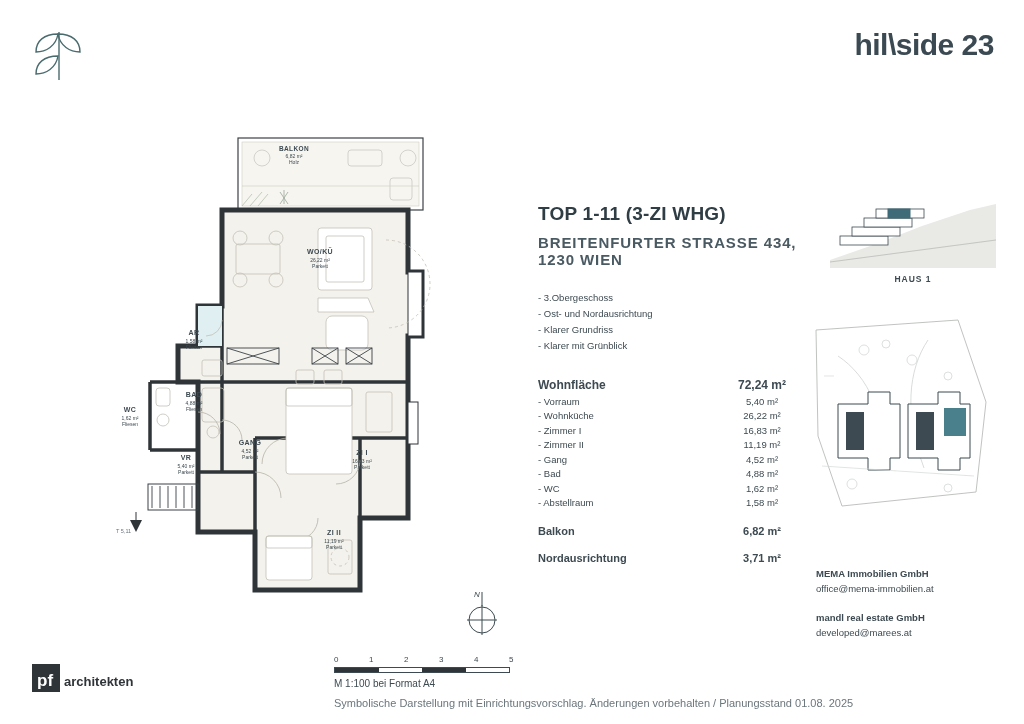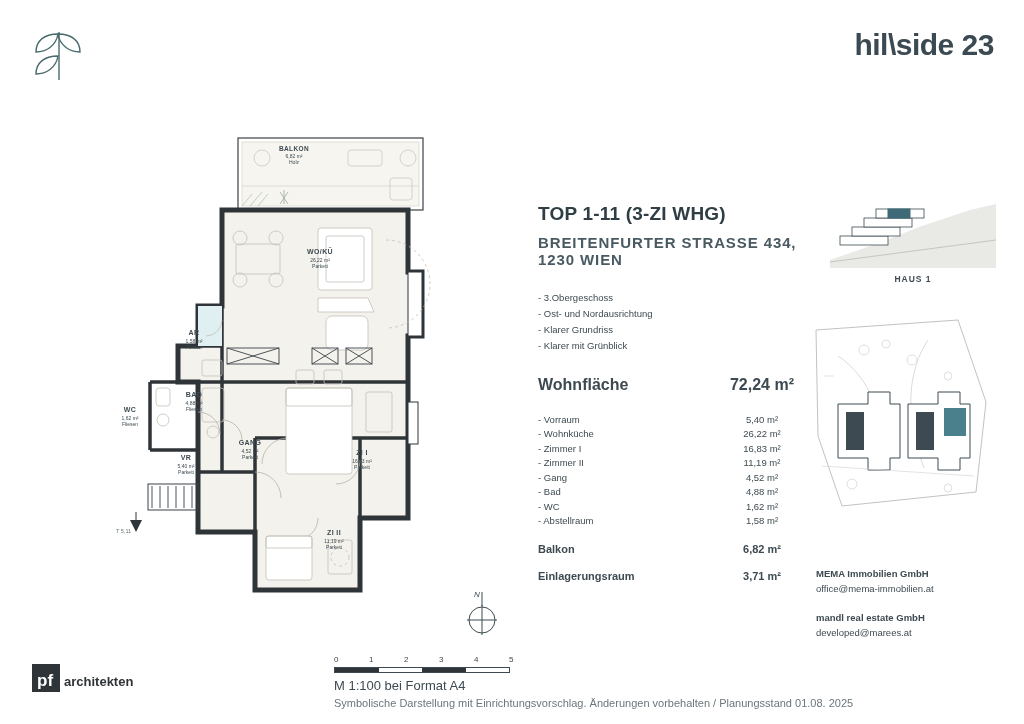--- a/index.html
+++ b/index.html
@@ -37,7 +37,7 @@
   .areas { font-size: 9.5px; color: #3d4a51; }
   .areas .row { display: flex; justify-content: space-between; line-height: 14.5px; }
   .areas .row .v { width: 72px; text-align: center; }
-  .areas .head { font-weight: bold; font-size: 16px; margin-bottom: 20px; gap: 16px; }
+  .areas .head { font-weight: bold; font-size: 12px; margin-bottom: 2px; gap: 16px; }
   .areas .head .v { font-weight: bold; }
   .areas .sub { padding-left: 0; }
   .areas .gap { height: 13px; }

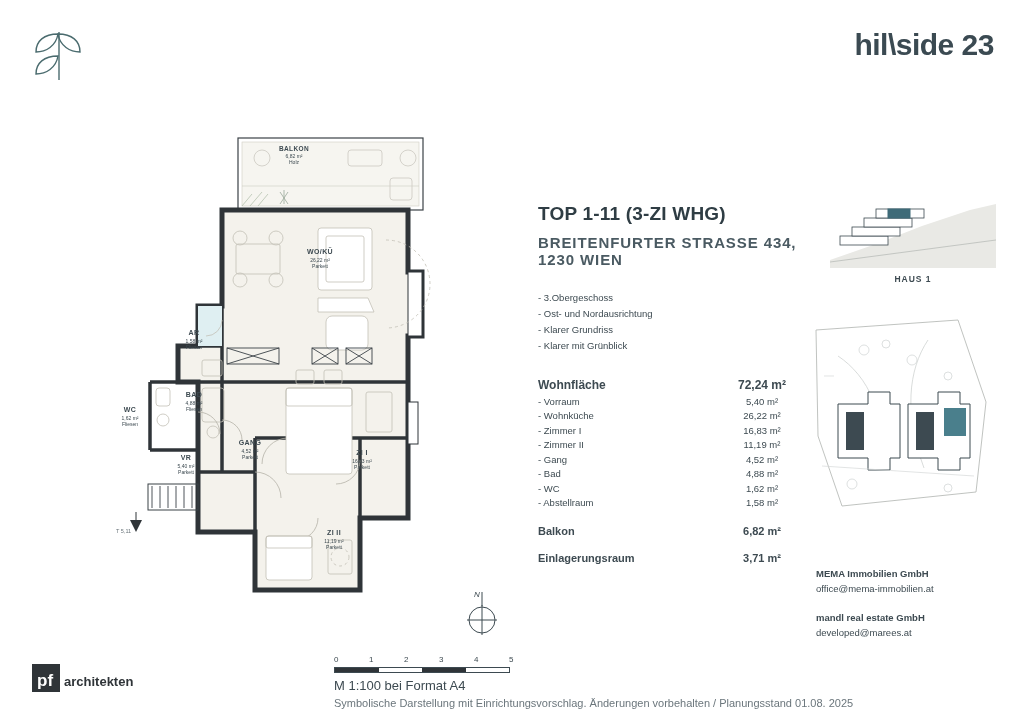--- a/index.html
+++ b/index.html
@@ -333,7 +333,7 @@
       </div>
       <div class="gap"></div>
       <div class="row tot">
-        <span>Einlagerungsraum</span>
+        <span>Nordausrichtung</span>
         <span class="v">3,71 m²</span>
       </div>
     </div>

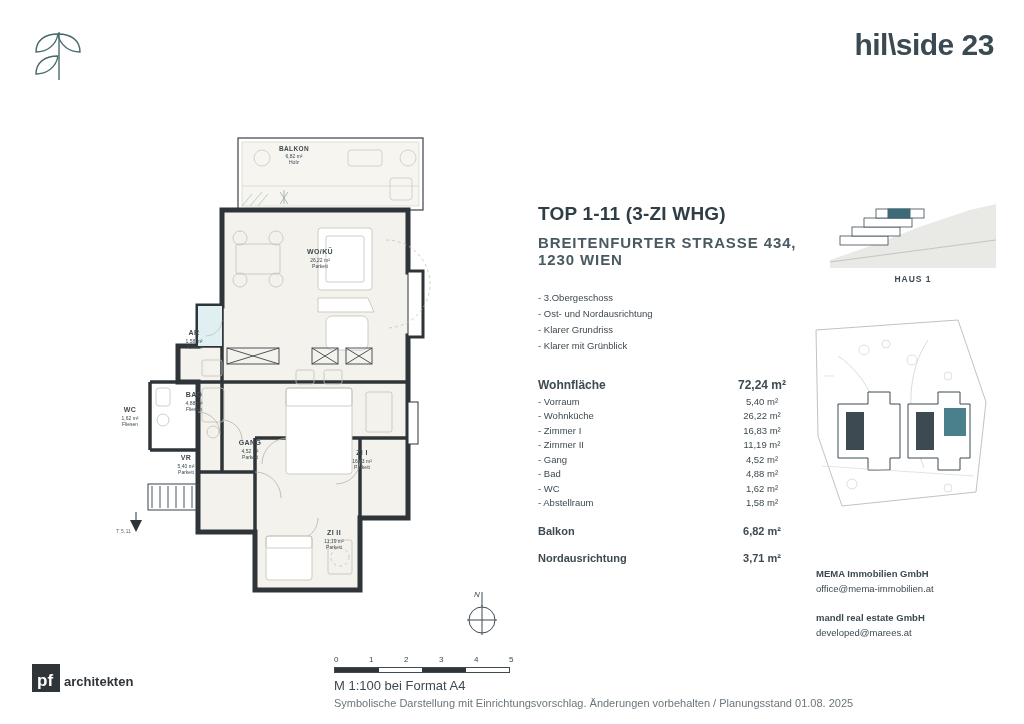--- a/index.html
+++ b/index.html
@@ -65,7 +65,7 @@
   .scale-nums span { position: absolute; top: 0; }
   .scalebar { position: relative; height: 6px; width: 176px; border: 0.8px solid #3d4a51; display: flex; }
   .scalebar i { display: block; height: 100%; width: 25%; }
-  .scale-cap { font-size: 13px; color: #3d4a51; margin-top: 5px; }
+  .scale-cap { font-size: 10px; color: #3d4a51; margin-top: 5px; }
   .disclaimer { position: absolute; left: 334px; top: 697px; font-size: 11px; color: #6b767c; }
 
   

